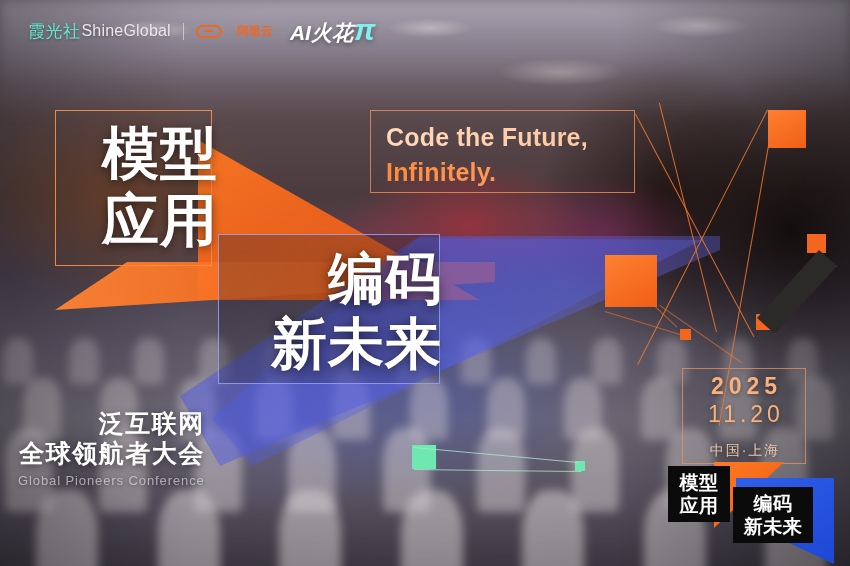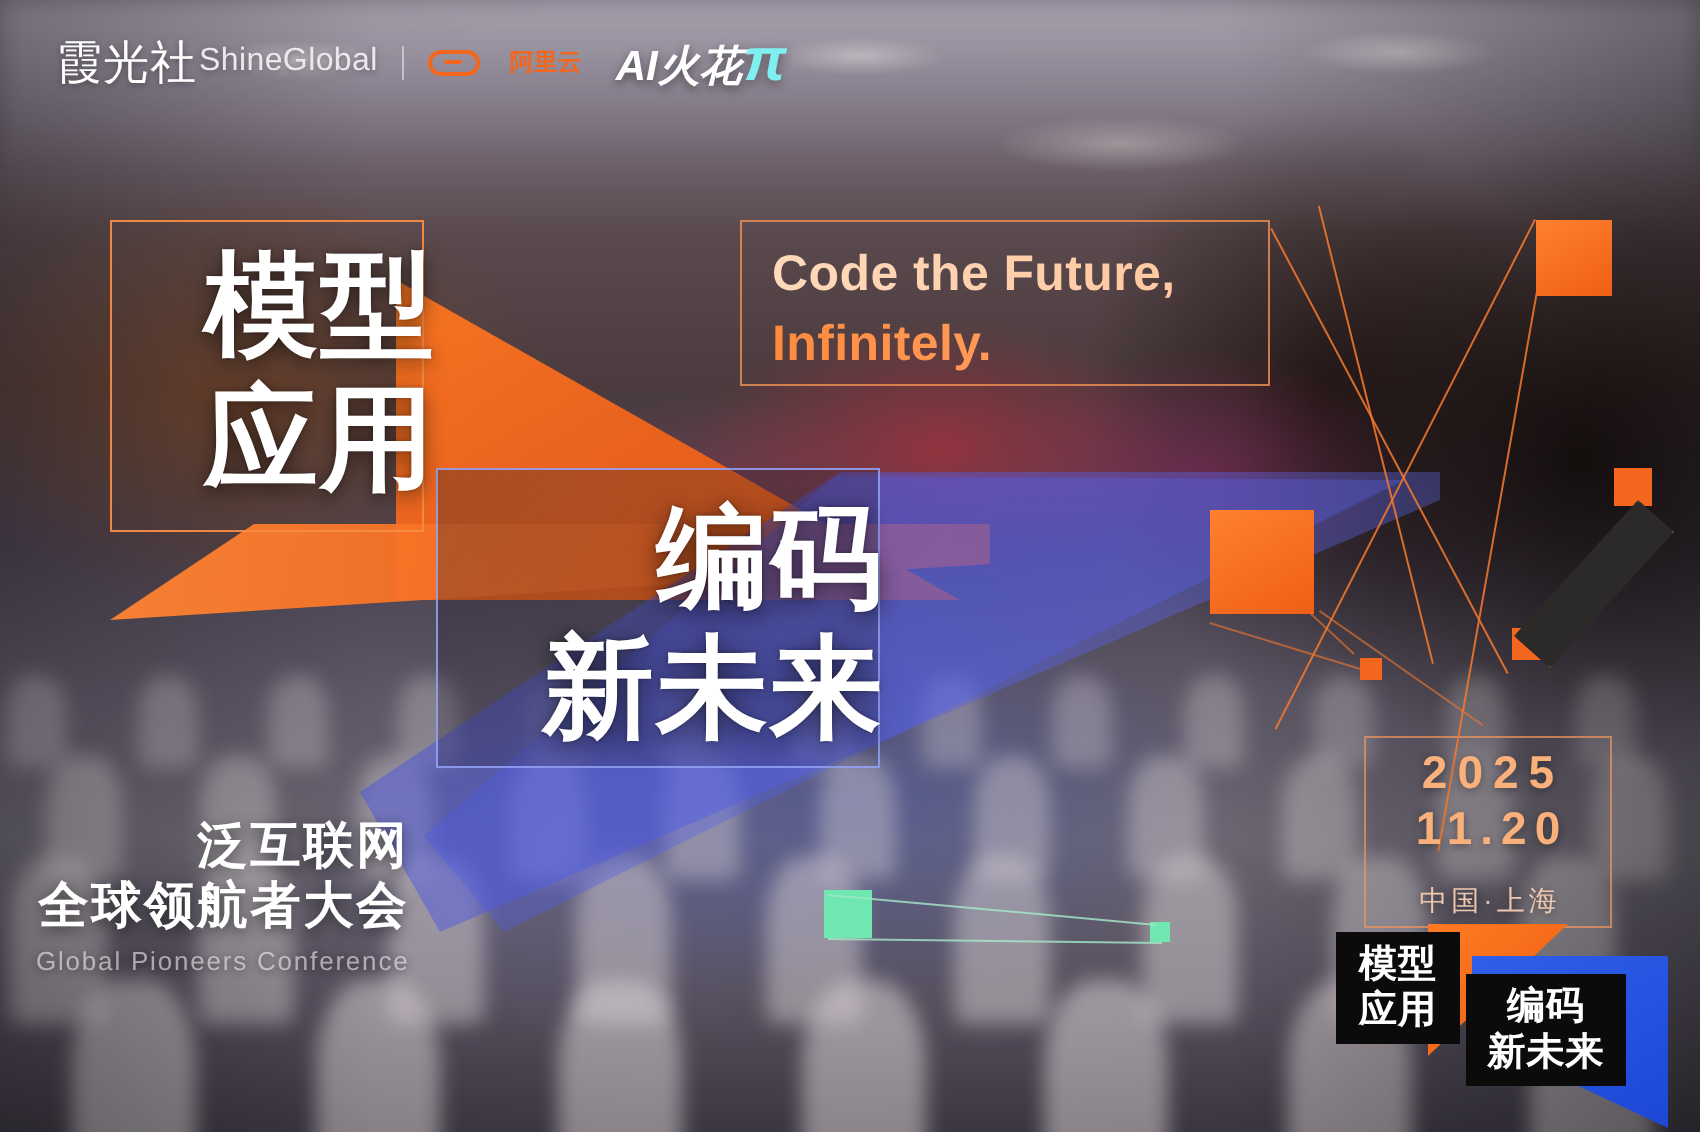--- a/index.html
+++ b/index.html
@@ -73,7 +73,7 @@
     z-index:40;
   }
   .logo-cn{
-    font-size:23px;color:#ffffff;letter-spacing:.5px;font-weight:400;
+    font-size:17px;color:#5eead4;letter-spacing:.5px;font-weight:400;
     text-shadow:0 1px 3px rgba(0,0,0,.35);
   }
   .logo-en{

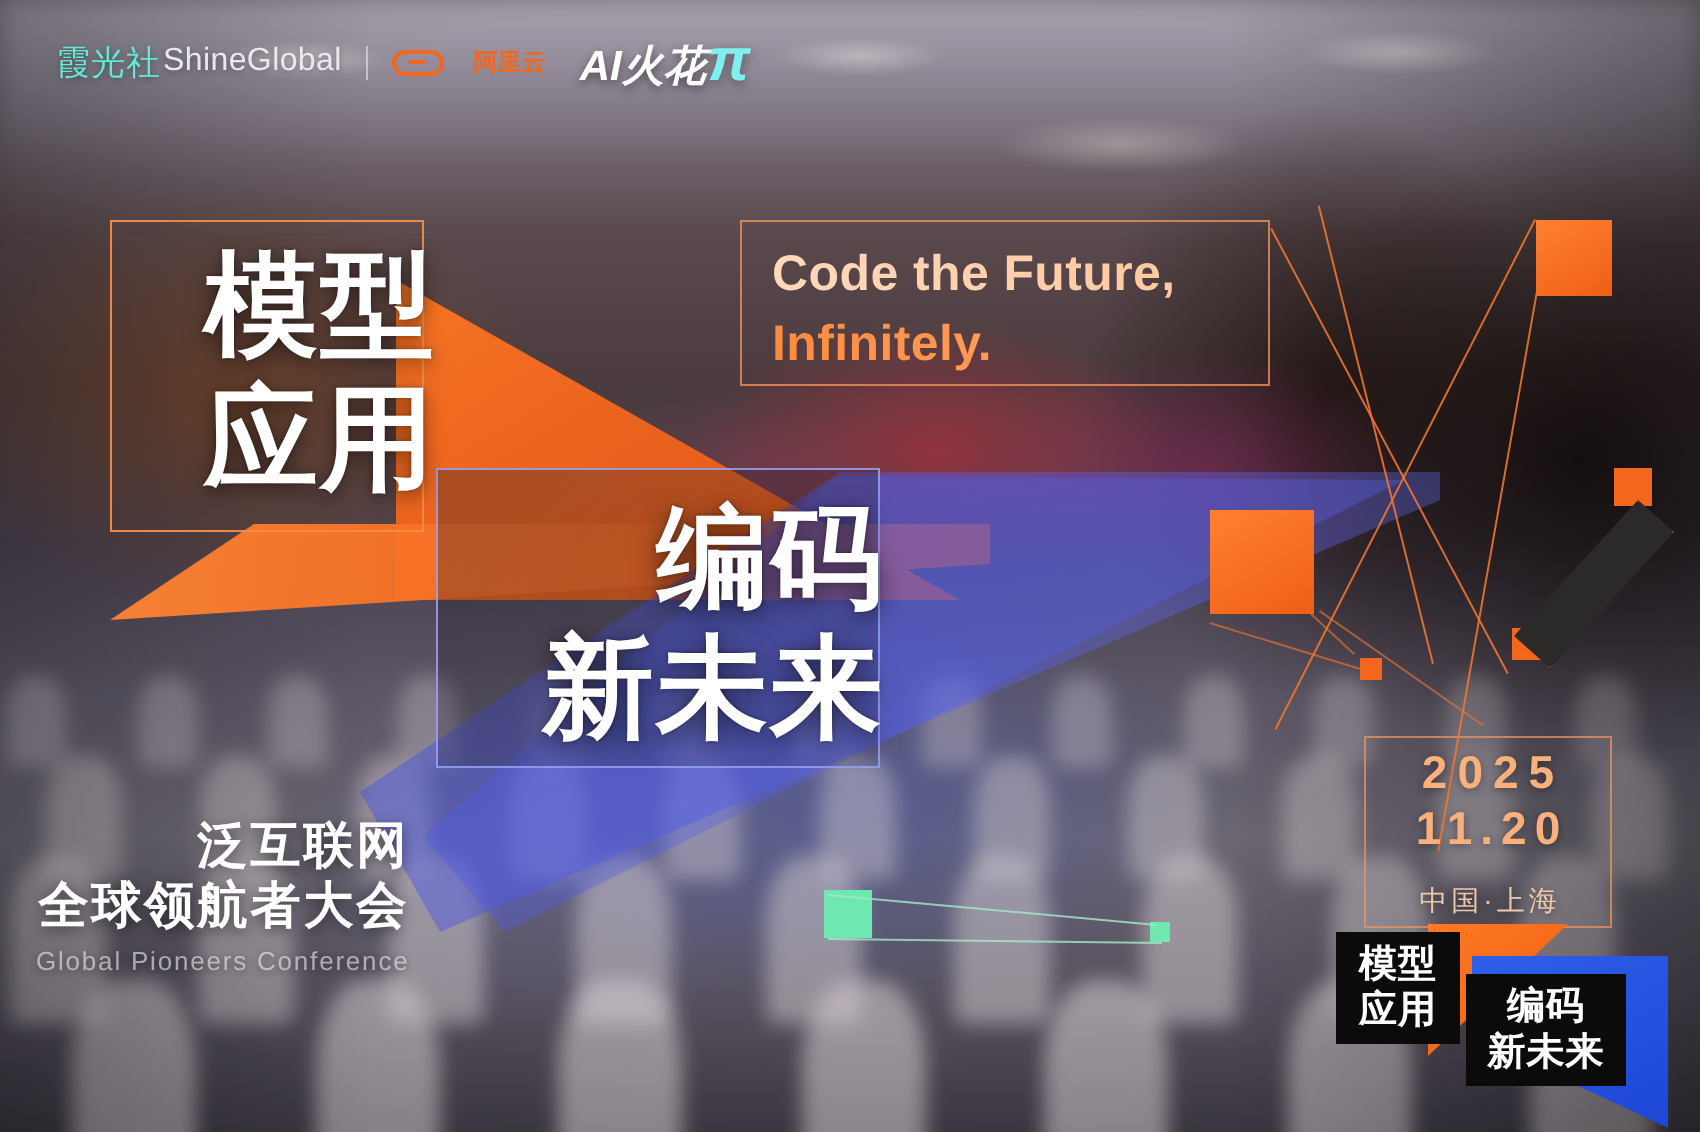--- a/index.html
+++ b/index.html
@@ -240,7 +240,7 @@
     text-shadow:0 1px 5px rgba(0,0,0,.4);text-indent:5px;
   }
   .date-d{
-    color:#f9b07a;font-size:23px;font-weight:700;letter-spacing:4px;line-height:28px;
+    color:#f9b07a;font-size:23px;font-weight:400;letter-spacing:4px;line-height:28px;
     text-shadow:0 1px 5px rgba(0,0,0,.4);text-indent:4px;
   }
   .date-city{

